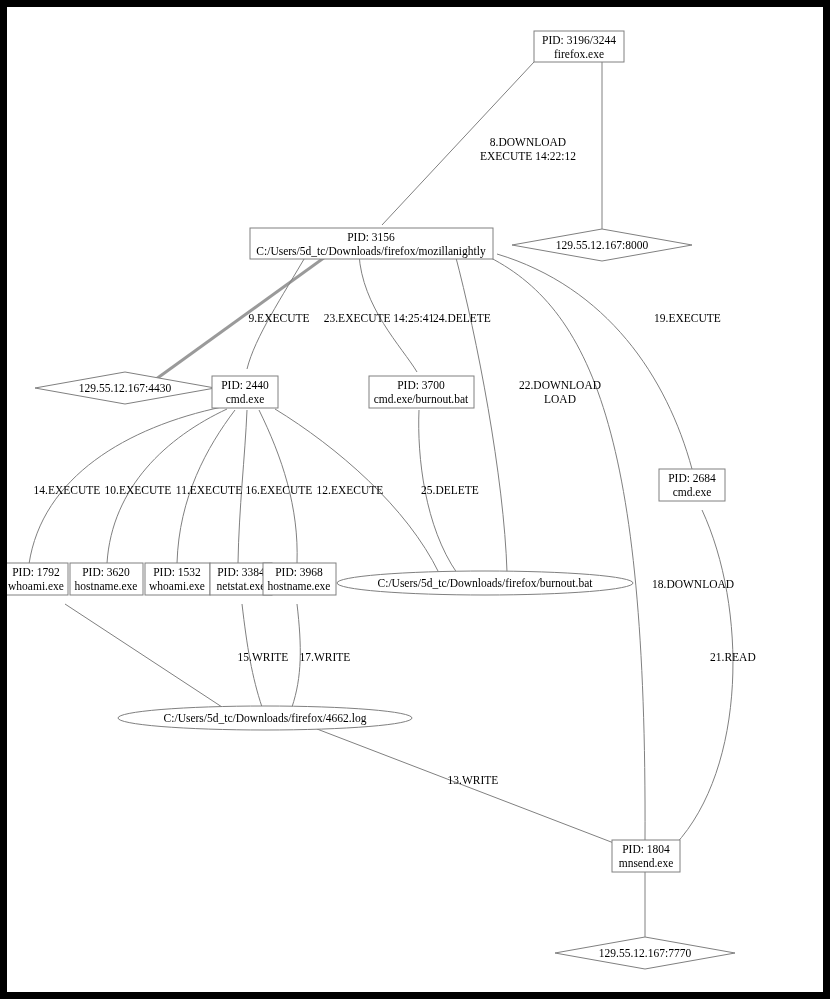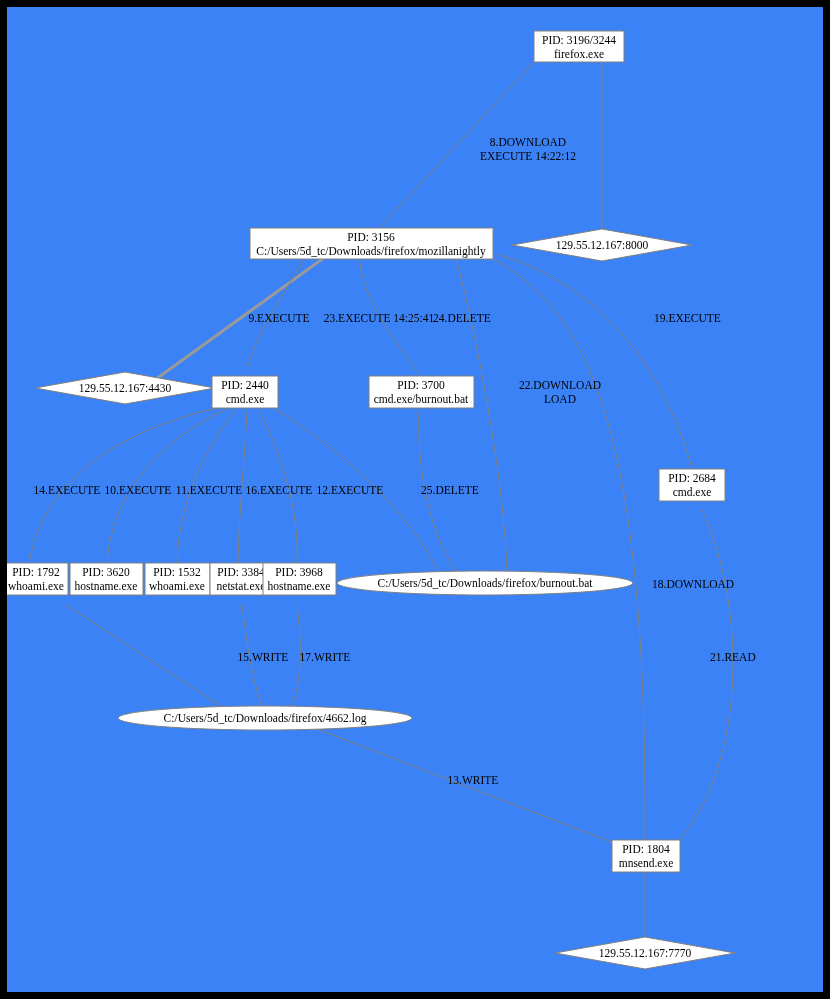--- a/index.html
+++ b/index.html
@@ -19,7 +19,7 @@
     top: 7px;
     width: 816px;
     height: 985px;
-    background: #3b82f6;
+    background: #ffffff;
   }
   svg#graph {
     display: block;

